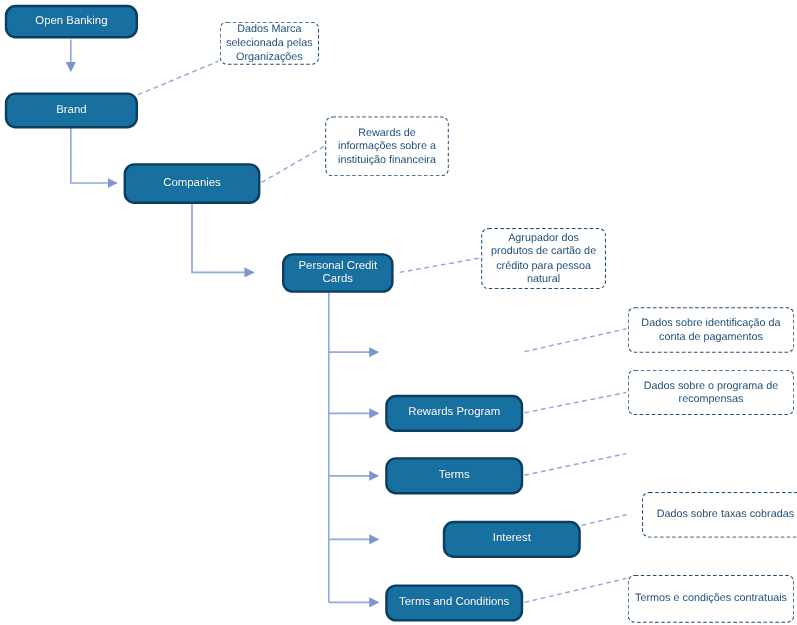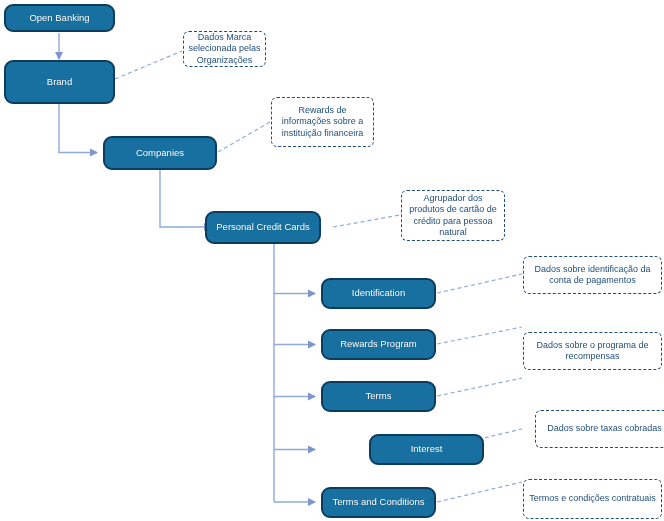--- a/index.html
+++ b/index.html
@@ -87,7 +87,7 @@
   <div class="node" style="left:321px; top:434px; width:115px; height:31px;margin-left:48px;">Interest</div>
   <div class="node" style="left:321px; top:487px; width:115px; height:31px;">Terms and Conditions</div>
 
-  <div class="note" style="left:183px; top:31px;  width:83px; height:36px;">Dados Marca selecionada pelas Organizações</div>
+  <div class="note" style="left:183px; top:18px;  width:83px; height:36px;">Dados Marca selecionada pelas Organizações</div>
   <div class="note" style="left:271px; top:97px;  width:103px; height:50px;">Rewards de informações sobre a instituição financeira</div>
   <div class="note" style="left:401px; top:190px; width:104px; height:51px;">Agrupador dos produtos de cartão de crédito para pessoa natural</div>
   <div class="note" style="left:523px; top:256px; width:139px; height:38px;">Dados sobre identificação da conta de pagamentos</div>

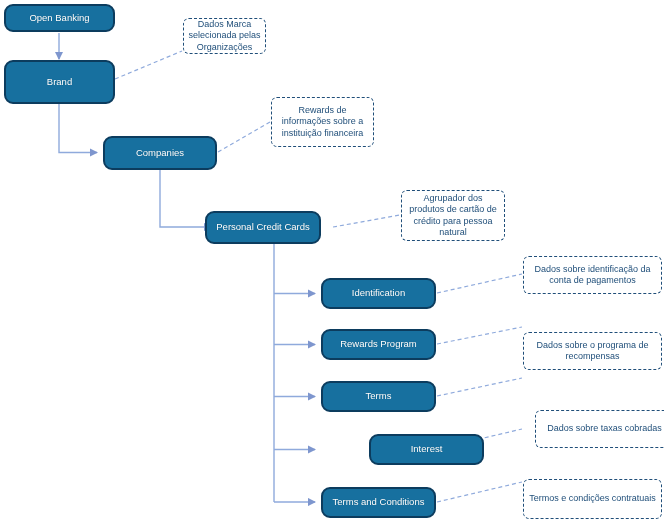--- a/index.html
+++ b/index.html
@@ -78,7 +78,7 @@
   </svg>
 
   <div class="node" style="left:4px;   top:4px;   width:111px; height:28px;">Open Banking</div>
-  <div class="node" style="left:4px;   top:60px;  width:111px; height:44px;">Brand</div>
+  <div class="node" style="left:4px;   top:77px;  width:111px; height:30px;">Brand</div>
   <div class="node" style="left:103px; top:136px; width:114px; height:34px;">Companies</div>
   <div class="node" style="left:205px; top:211px; width:116px; height:33px;">Personal Credit Cards</div>
   <div class="node" style="left:321px; top:278px; width:115px; height:31px;">Identification</div>

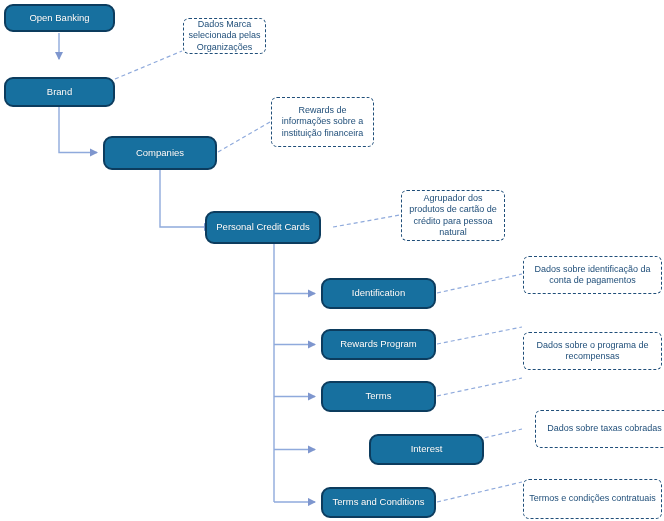--- a/index.html
+++ b/index.html
@@ -80,7 +80,7 @@
   <div class="node" style="left:4px;   top:4px;   width:111px; height:28px;">Open Banking</div>
   <div class="node" style="left:4px;   top:77px;  width:111px; height:30px;">Brand</div>
   <div class="node" style="left:103px; top:136px; width:114px; height:34px;">Companies</div>
-  <div class="node" style="left:205px; top:211px; width:116px; height:33px;">Personal Credit Cards</div>
+  <div class="node" style="left:235px; top:211px; width:93px; height:33px;">Personal Credit Cards</div>
   <div class="node" style="left:321px; top:278px; width:115px; height:31px;">Identification</div>
   <div class="node" style="left:321px; top:329px; width:115px; height:31px;">Rewards Program</div>
   <div class="node" style="left:321px; top:381px; width:115px; height:31px;">Terms</div>

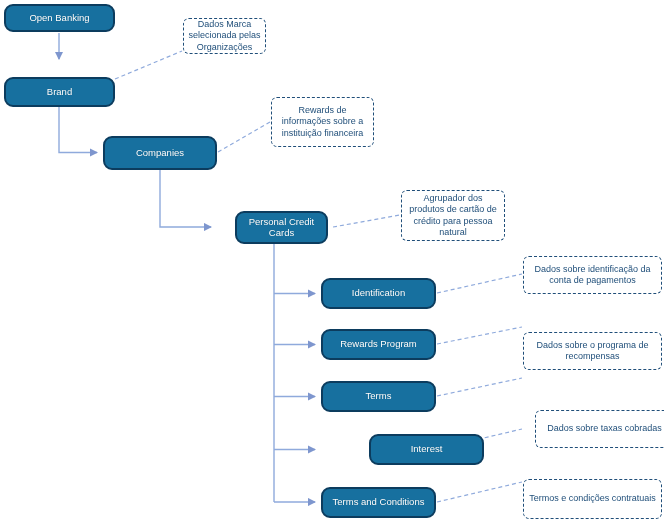--- a/index.html
+++ b/index.html
@@ -81,7 +81,6 @@
   <div class="node" style="left:4px;   top:77px;  width:111px; height:30px;">Brand</div>
   <div class="node" style="left:103px; top:136px; width:114px; height:34px;">Companies</div>
   <div class="node" style="left:235px; top:211px; width:93px; height:33px;">Personal Credit Cards</div>
-  <div class="node" style="left:321px; top:278px; width:115px; height:31px;">Identification</div>
   <div class="node" style="left:321px; top:329px; width:115px; height:31px;">Rewards Program</div>
   <div class="node" style="left:321px; top:381px; width:115px; height:31px;">Terms</div>
   <div class="node" style="left:321px; top:434px; width:115px; height:31px;margin-left:48px;">Interest</div>

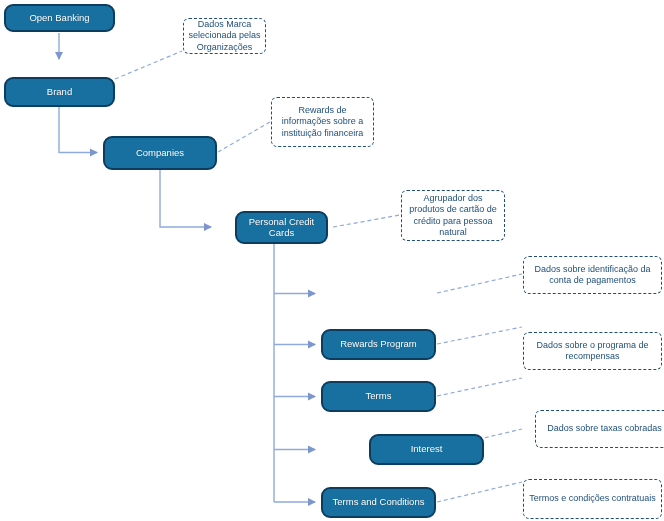--- a/index.html
+++ b/index.html
@@ -90,7 +90,7 @@
   <div class="note" style="left:271px; top:97px;  width:103px; height:50px;">Rewards de informações sobre a instituição financeira</div>
   <div class="note" style="left:401px; top:190px; width:104px; height:51px;">Agrupador dos produtos de cartão de crédito para pessoa natural</div>
   <div class="note" style="left:523px; top:256px; width:139px; height:38px;">Dados sobre identificação da conta de pagamentos</div>
-  <div class="note" style="left:523px; top:308px; width:139px; height:38px;margin-top:24px;">Dados sobre o programa de recompensas</div>
+  <div class="note" style="left:523px; top:308px; width:139px; height:38px;">Dados sobre o programa de recompensas</div>
   <div class="note" style="left:535px; top:410px; width:139px; height:38px;">Dados sobre taxas cobradas</div>
   <div class="note" style="left:523px; top:479px; width:139px; height:40px;">Termos e condições contratuais</div>
 

